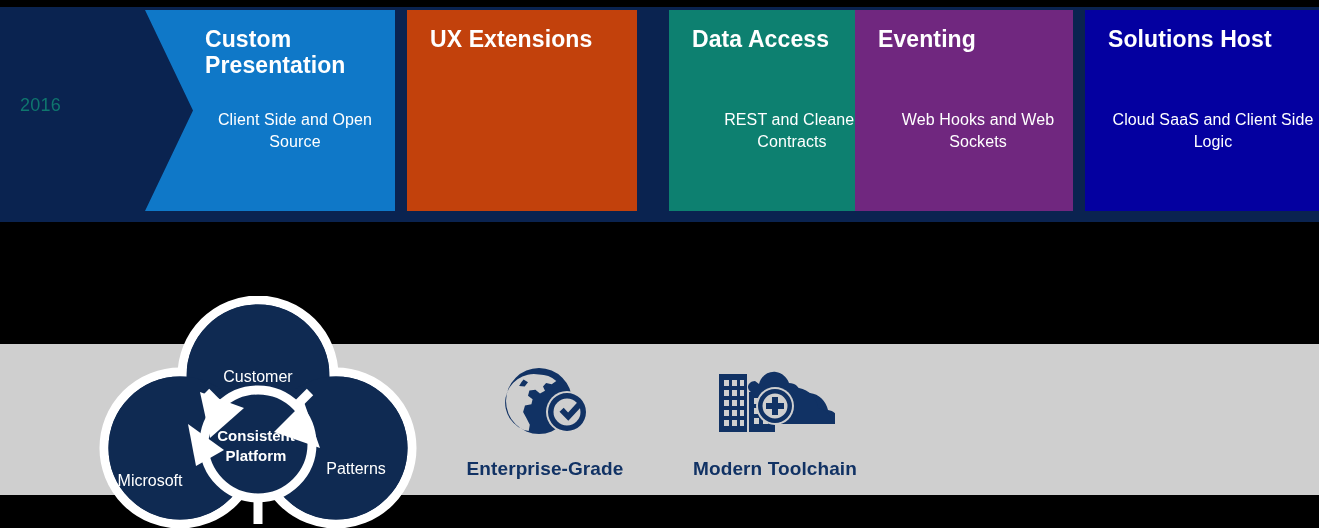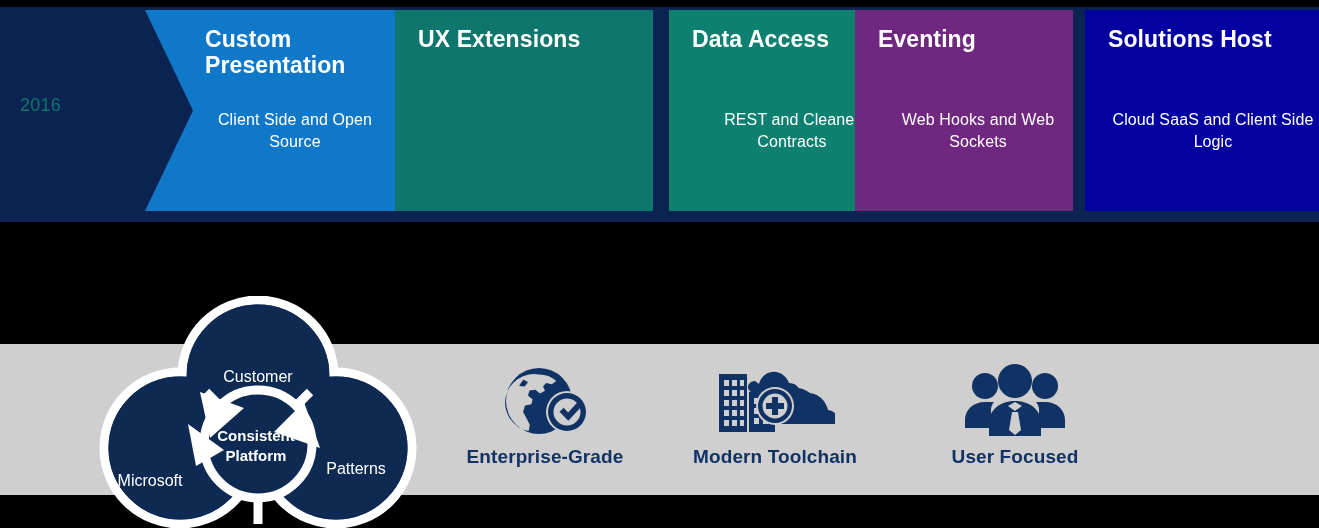--- a/index.html
+++ b/index.html
@@ -53,7 +53,7 @@
     position:absolute;
     top:0; height:201px;
   }
-  .p-ux   { left:395px;  width:258px;  background:#0f766e; }
+  .p-ux   { left:407px;  width:230px;  background:#c2410c; }
   .p-data { left:625px;  width:230px;  background:#0d8070;margin-left:44px; }
   .p-evt  { left:855px;  width:218px;  background:#70277f; }
   .p-sol  { left:1085px; width:270px;  background:#0400a0; }

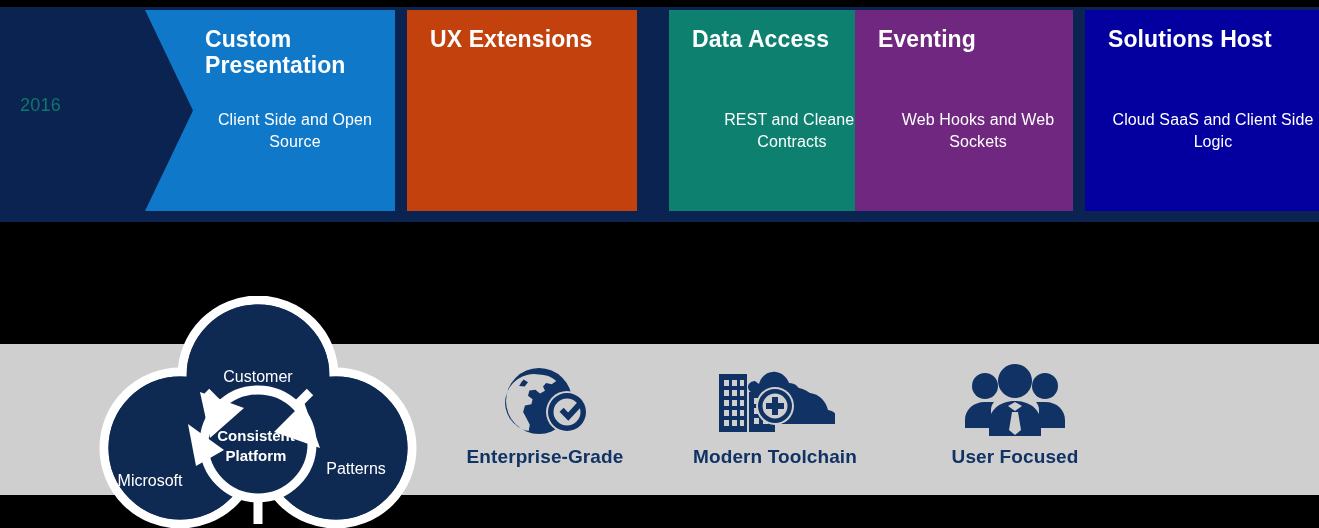--- a/index.html
+++ b/index.html
@@ -112,7 +112,7 @@
   .f-usr { left:900px; top:362px; }
   .feature .ficon { height:78px; display:flex; align-items:center; justify-content:center; }
   .feature .flabel {
-    margin-top:6px;
+    margin-top:18px;
     font-size:19px;
     font-weight:bold;
     color:#113264;

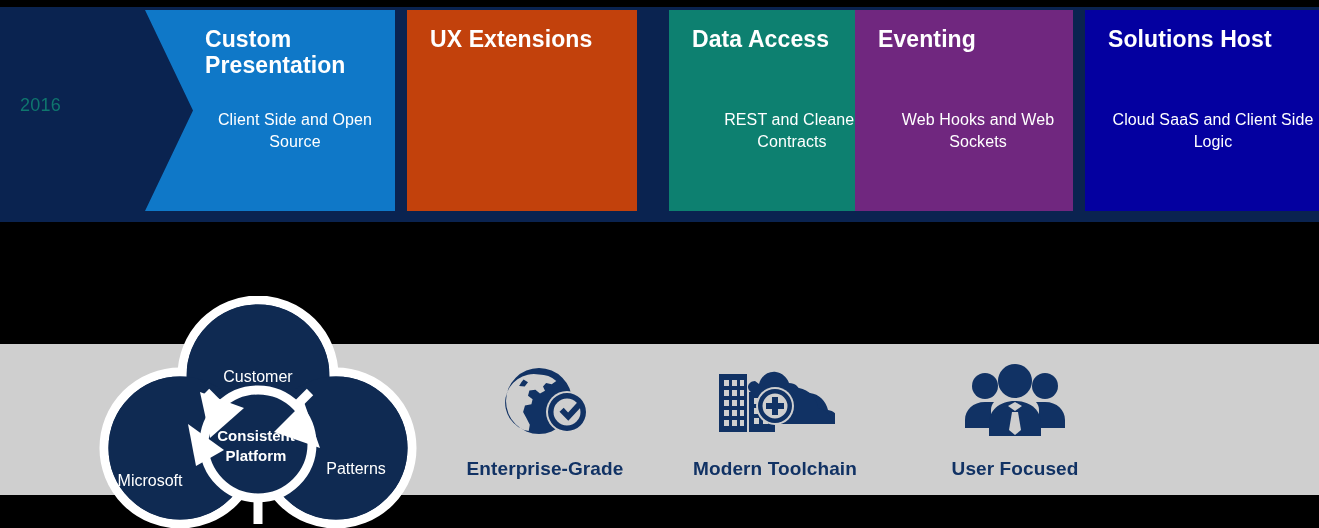--- a/index.html
+++ b/index.html
@@ -265,27 +265,6 @@
     <div class="flabel">Modern Toolchain</div>
   </div>
 
-  <div class="feature f-usr">
-    <div class="ficon">
-      <svg width="104" height="78" viewBox="0 0 104 78">
-        <g fill="#113264">
-
-          <circle cx="22" cy="24" r="13"></circle>
-          <path d="M22 40c-12 0-20 8-20 18v8h26V48c0-3 1-6 3-8-3 0-6 0-9 0z"></path>
-
-          <circle cx="82" cy="24" r="13"></circle>
-          <path d="M82 40c12 0 20 8 20 18v8H76V48c0-3-1-6-3-8 3 0 6 0 9 0z"></path>
-
-          <circle cx="52" cy="19" r="17"></circle>
-          <path d="M52 39c-16 0-26 10-26 22v13h52V61c0-12-10-22-26-22z"></path>
-
-          <path d="M52 40l-7 4 7 5 7-5z" fill="#cfcfcf"></path>
-          <path d="M49 50h6l3 18-6 5-6-5z" fill="#cfcfcf"></path>
-        </g>
-      </svg>
-    </div>
-    <div class="flabel">User Focused</div>
-  </div>
 
 </div>
 

